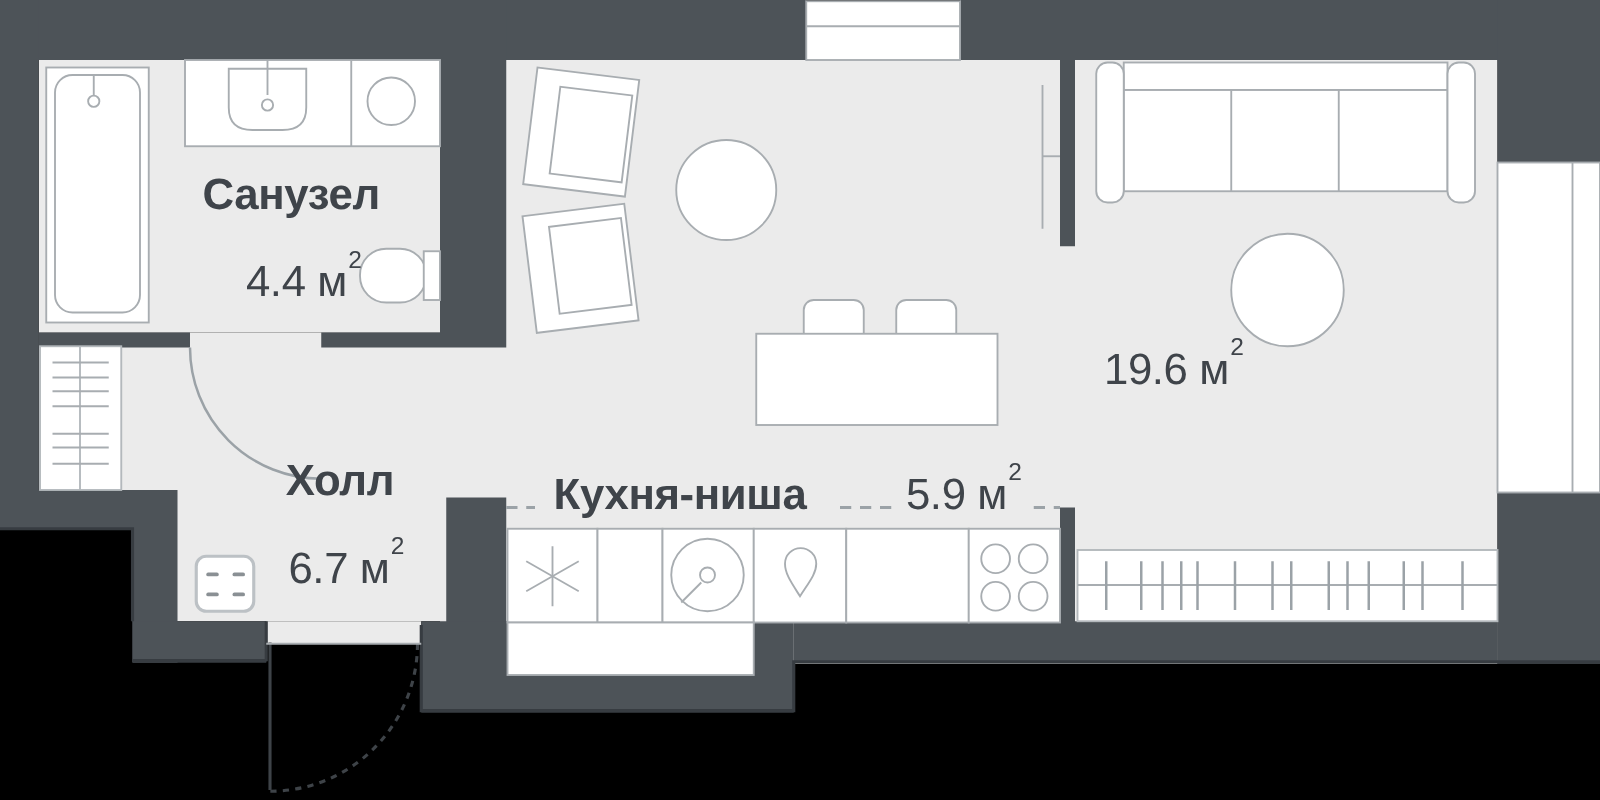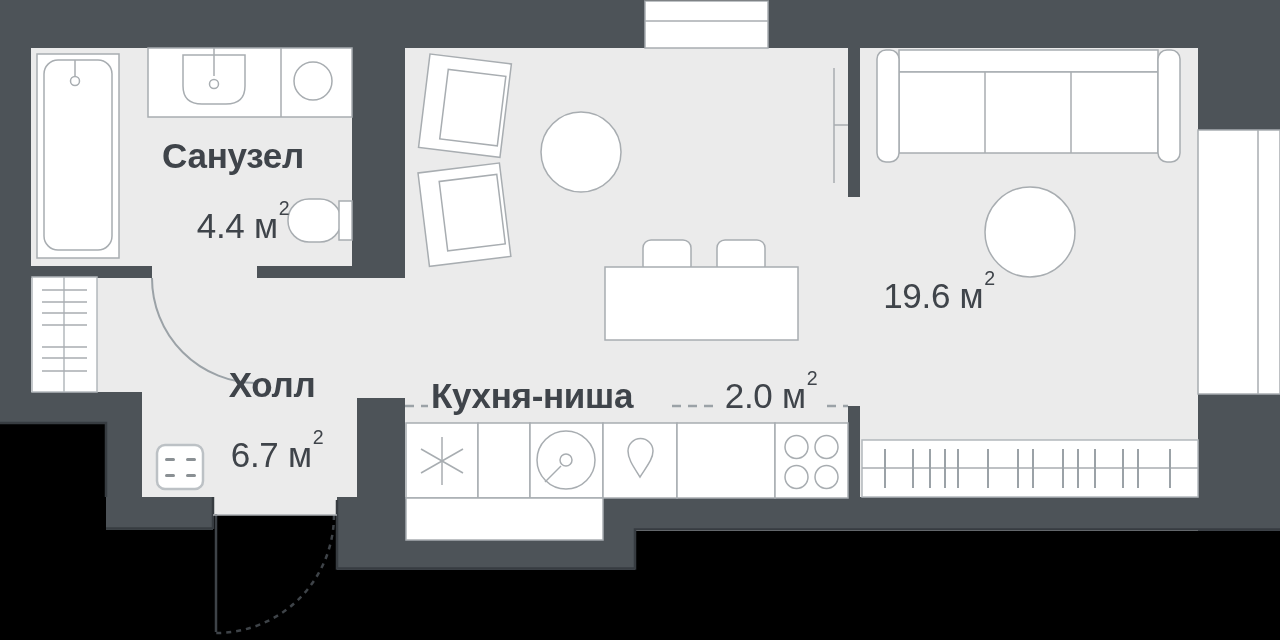--- a/index.html
+++ b/index.html
@@ -224,7 +224,7 @@
   <div class="lbl lbl-name" style="left:272px; top:367px;">Холл</div>
   <div class="lbl lbl-area" style="left:277px; top:437px;"><span>6.7 м</span><sup>2</sup></div>
 
-  <div class="lbl lbl-name" style="left:532px; top:378px;">Кухня-ниша</div>
+  <div class="lbl lbl-name" style="left:544px; top:378px;">Кухня-ниша</div>
   <div class="lbl lbl-area" style="left:771px; top:378px;"><span>2.0 м</span><sup>2</sup></div>
 
   <div class="lbl lbl-area" style="left:899px; top:278px;margin-left:40px;"><span>19.6 м</span><sup>2</sup></div>

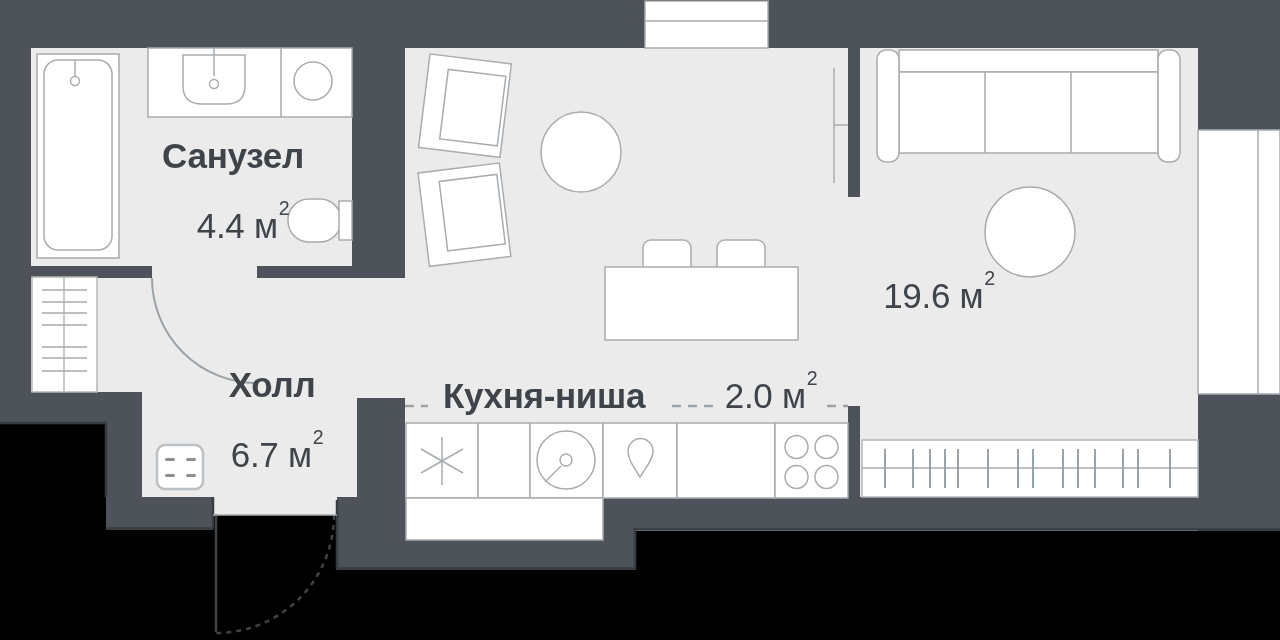--- a/index.html
+++ b/index.html
@@ -225,7 +225,7 @@
   <div class="lbl lbl-area" style="left:277px; top:437px;"><span>6.7 м</span><sup>2</sup></div>
 
   <div class="lbl lbl-name" style="left:544px; top:378px;">Кухня-ниша</div>
-  <div class="lbl lbl-area" style="left:771px; top:378px;"><span>2.0 м</span><sup>2</sup></div>
+  <div class="lbl lbl-area" style="left:771px; top:378px;"><span>5.9 м</span><sup>2</sup></div>
 
   <div class="lbl lbl-area" style="left:899px; top:278px;margin-left:40px;"><span>19.6 м</span><sup>2</sup></div>
 </div>

